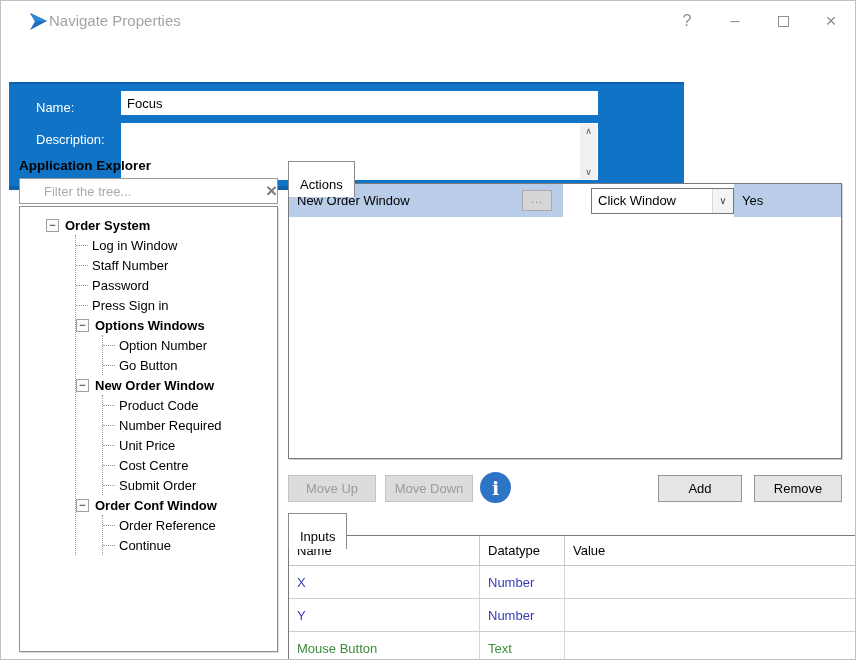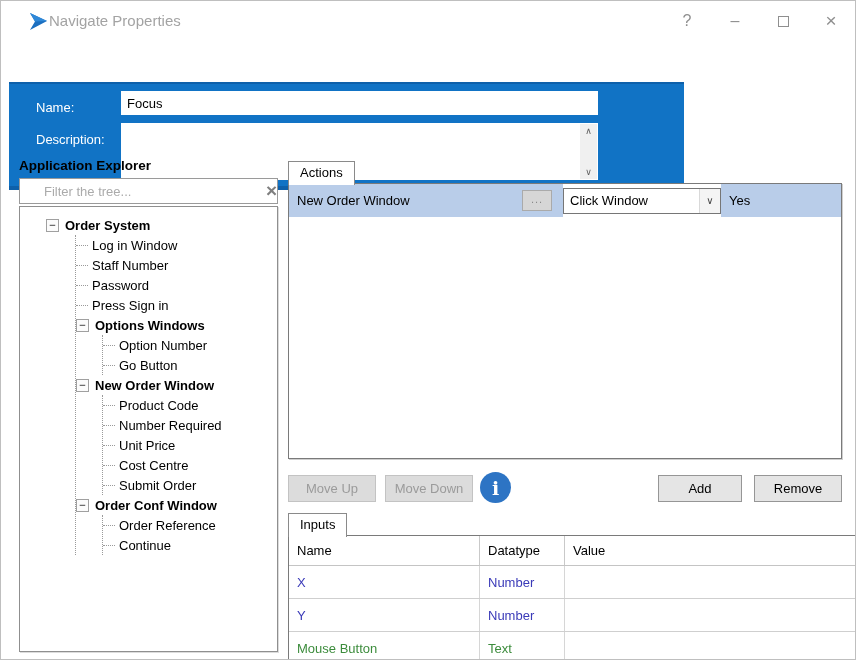--- a/index.html
+++ b/index.html
@@ -65,7 +65,7 @@
   
   .tab {
     position:absolute; background:#fff; border:1px solid #8a8a8a; border-bottom:none;
-    font-size:13px; padding:3px 11px 5px 11px; z-index:3;
+    font-size:13px; padding:15px 11px 5px 11px; z-index:3;
   }
   
   .actions-table {

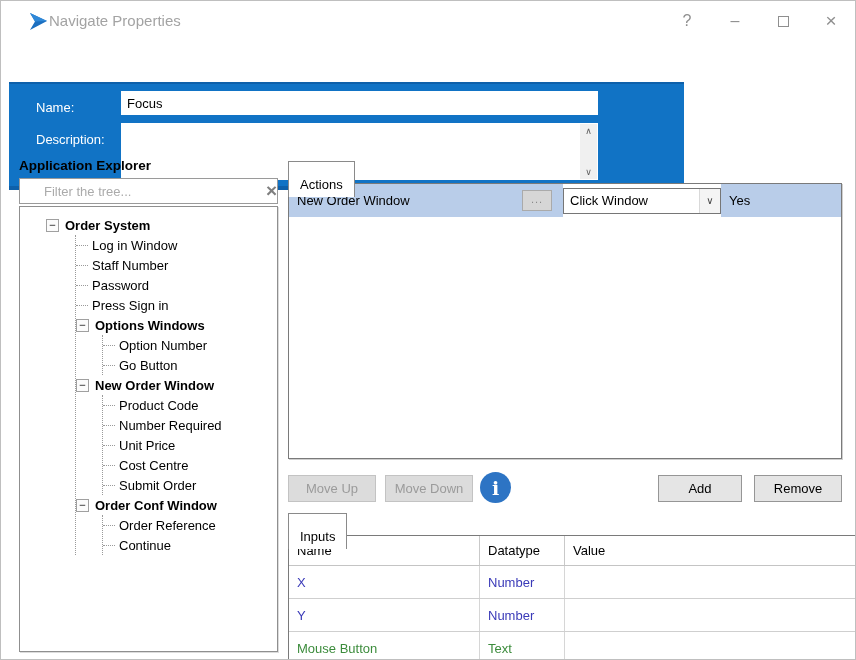--- a/index.html
+++ b/index.html
@@ -82,7 +82,7 @@
   .rc { display:flex; align-items:center; }
   .rc-element { width:222px; background:#b9cde9; padding-left:8px; }
   .rc-params  { width:52px;  background:#b9cde9; justify-content:center; }
-  .rc-action  { width:158px; background:#fff; justify-content:center; }
+  .rc-action  { width:143px; background:#fff; justify-content:center;margin-left:28px; }
   .rc-inputs  { flex:1;      background:#b9cde9; padding-left:8px; }
   .params-btn {
     width:30px; height:21px; background:#d6d6d6; border:1px solid #aaa; color:#8a8a8a;

